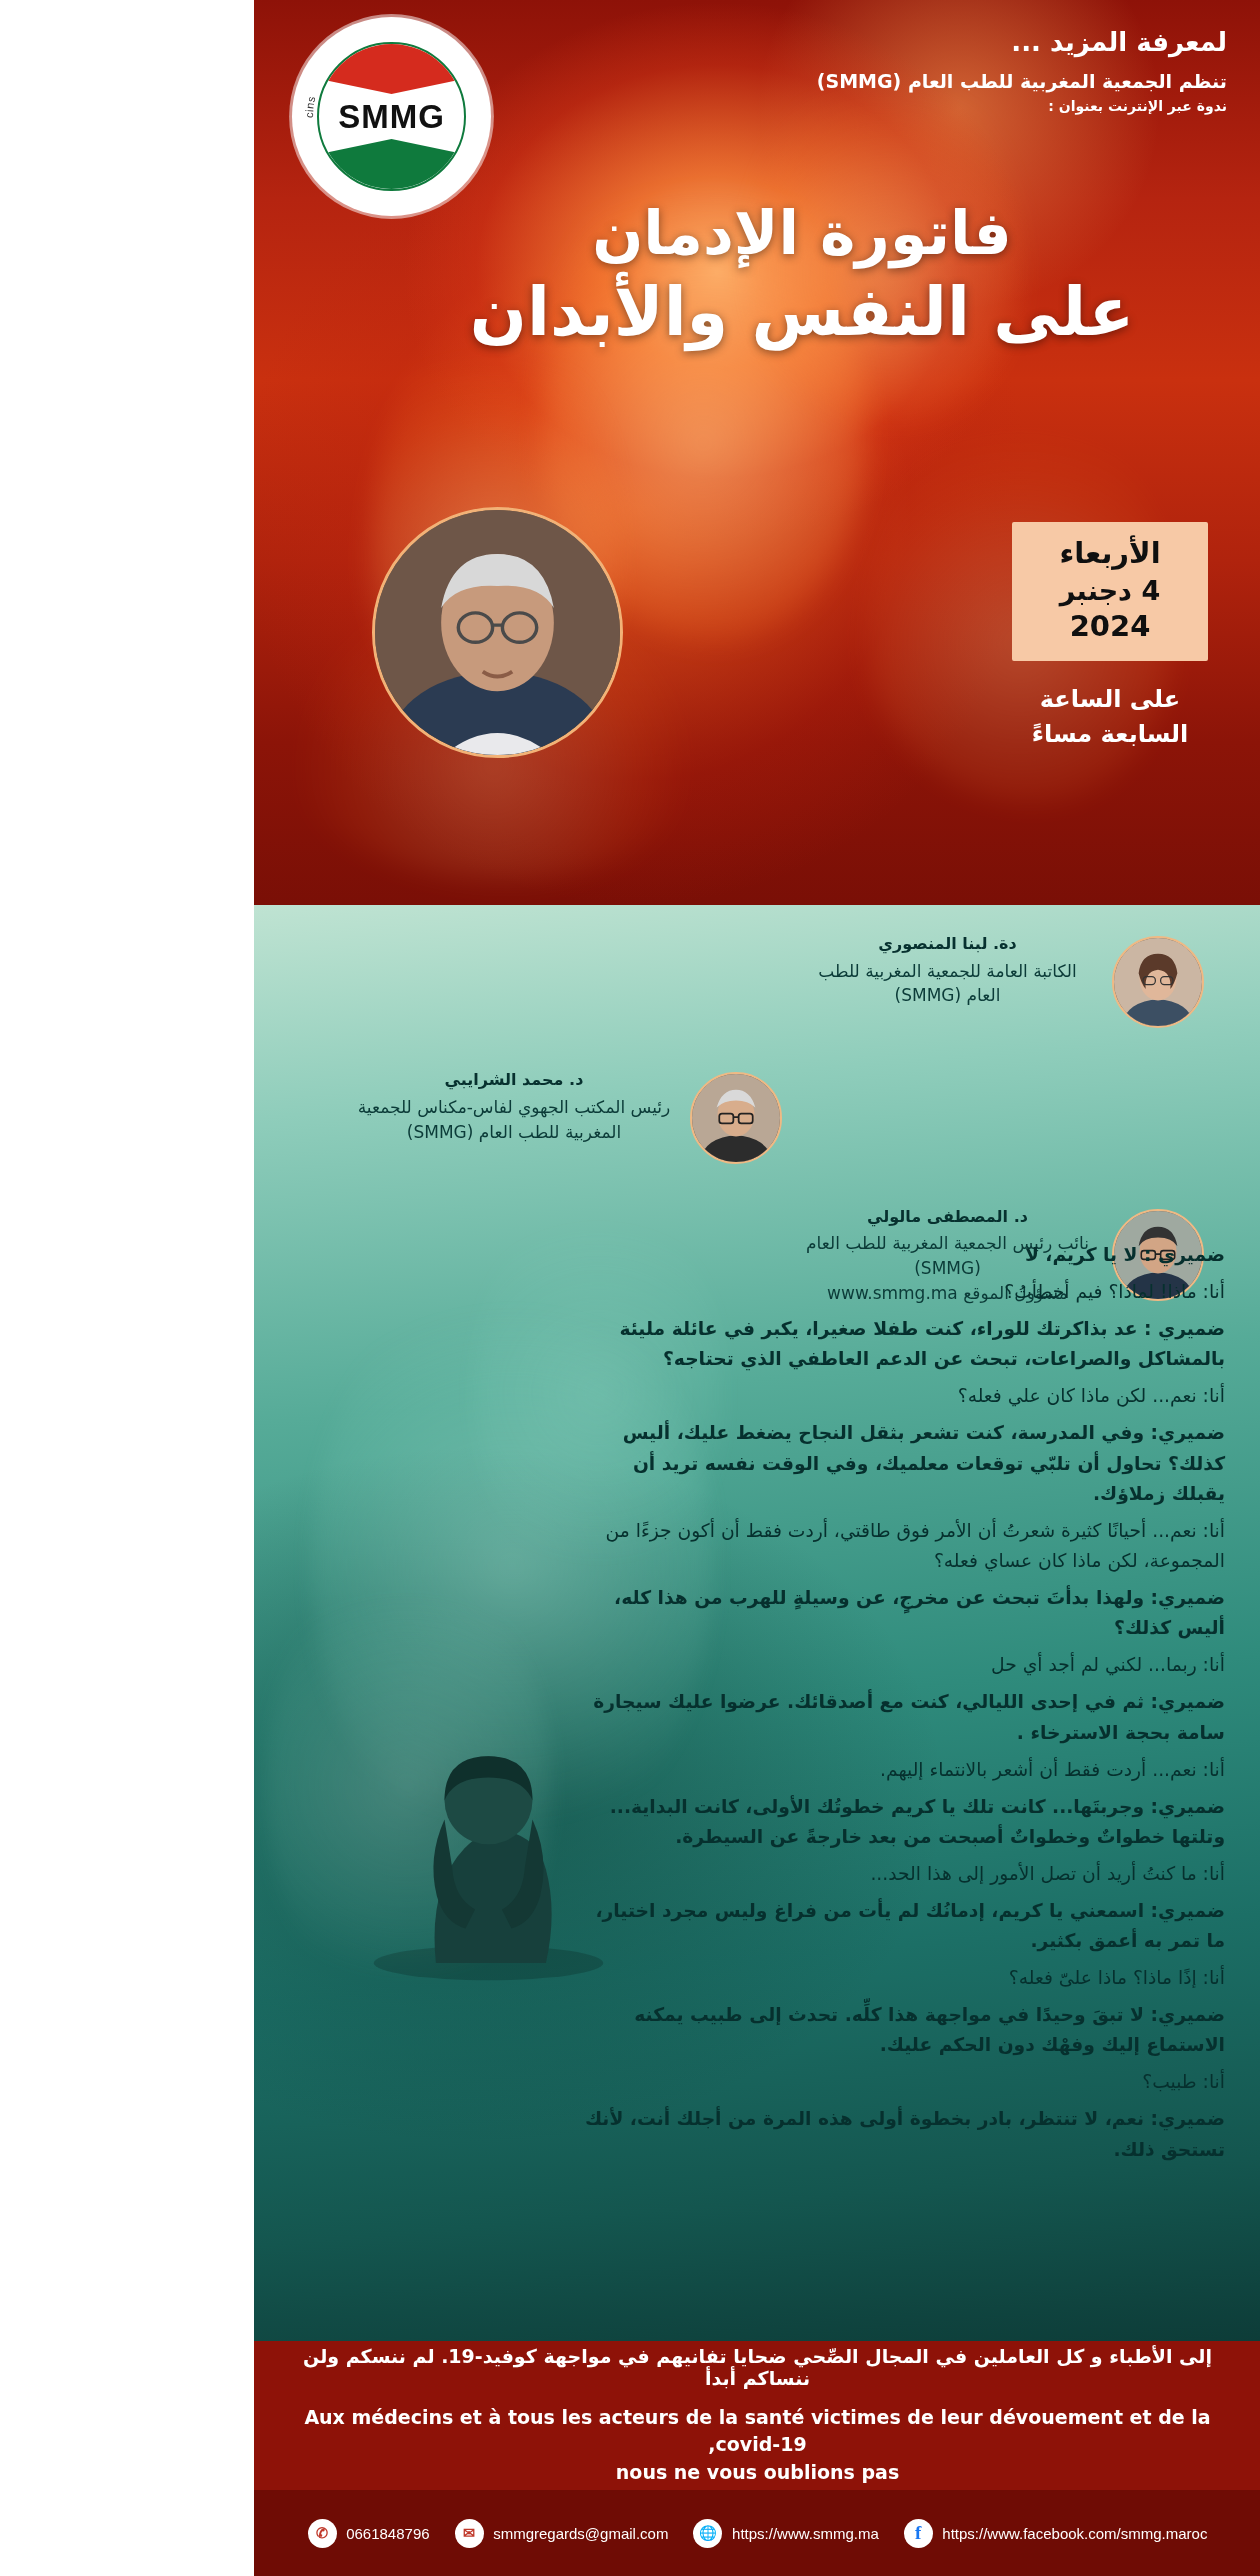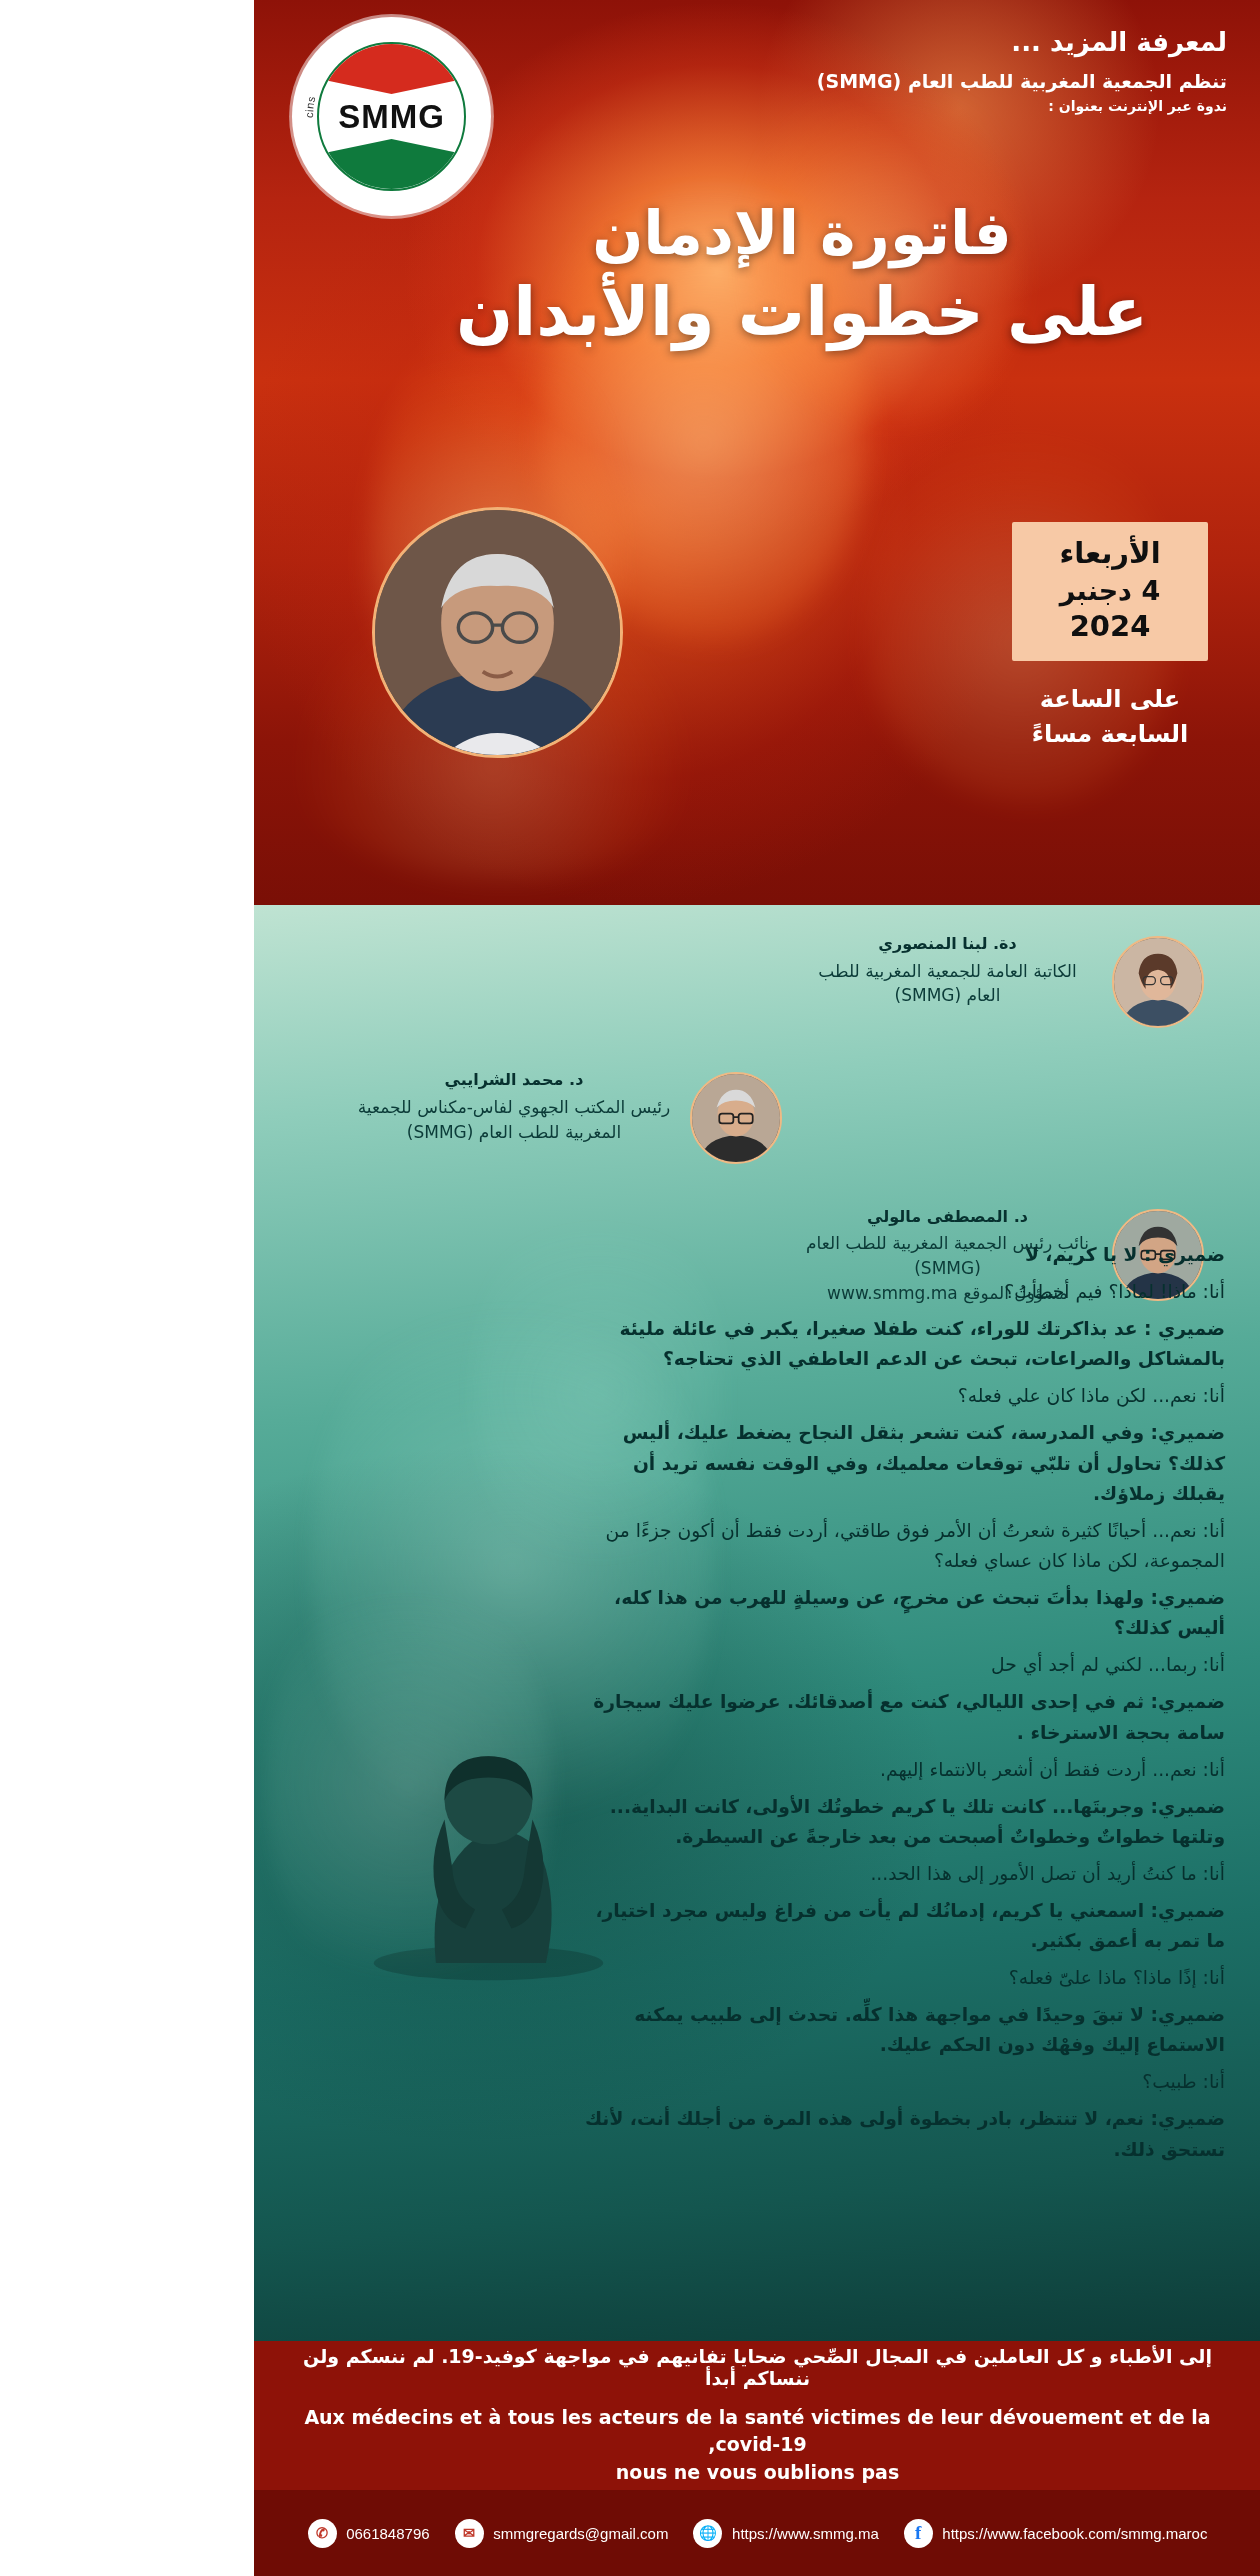--- a/index.html
+++ b/index.html
@@ -236,7 +236,7 @@
 
     <div class="title-wrap">
       <div class="t1">فاتورة الإدمان</div>
-      <div class="t2">على خطوات والأبدان</div>
+      <div class="t2">على النفس والأبدان</div>
     </div>
 
     <div class="date-box">

